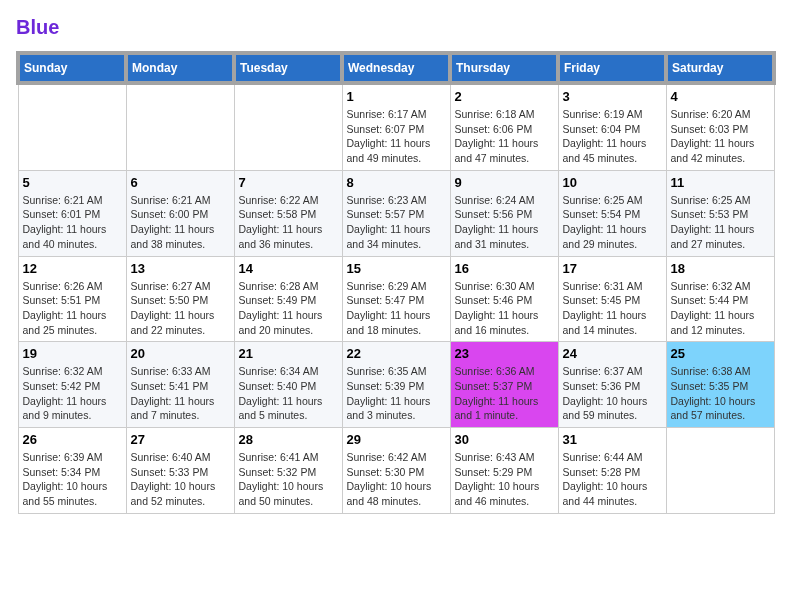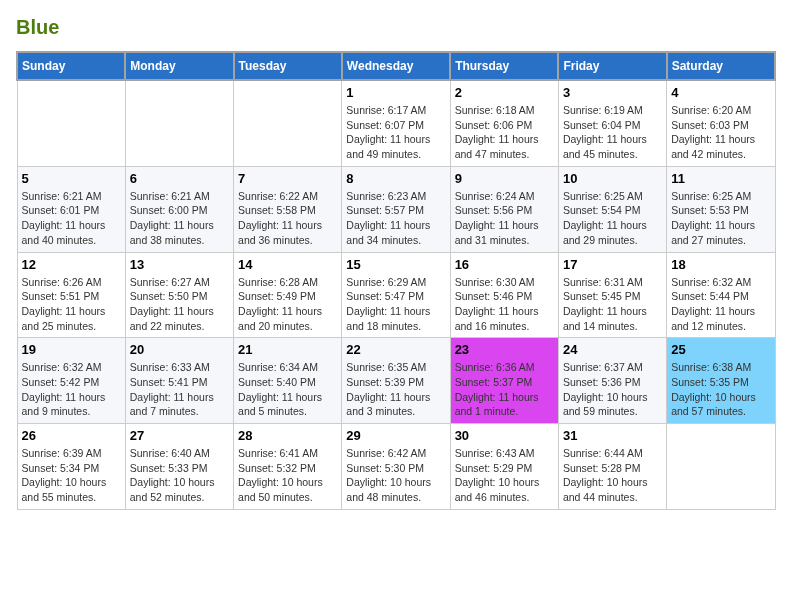--- a/index.html
+++ b/index.html
@@ -81,7 +81,7 @@
 <div class="header-area">
   <div class="logo">
     <div>
-      <span style="font-size:20px;font-weight:bold;color:#4d7c0f;">Blue</span>
+      <span style="font-size:20px;font-weight:bold;color:#6d28d9;">Blue</span>
     </div>
   </div>
   <div class="title-area">

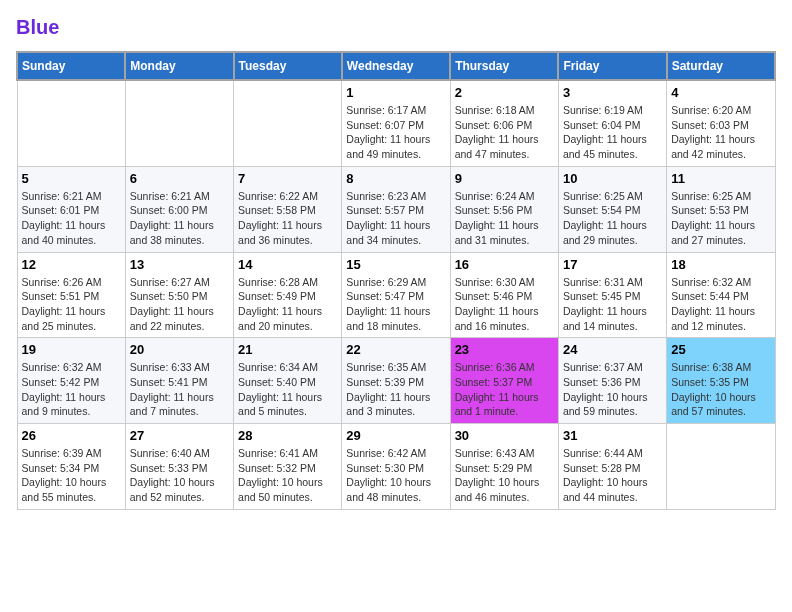--- a/index.html
+++ b/index.html
@@ -48,7 +48,7 @@
       padding: 6px 4px;
       text-align: left;
       font-size: 12px;
-      border: 2px solid #a3a3a3;
+      border: 4px solid #a3a3a3;
     }
     .calendar td {
       border: 1px solid #ccc;

